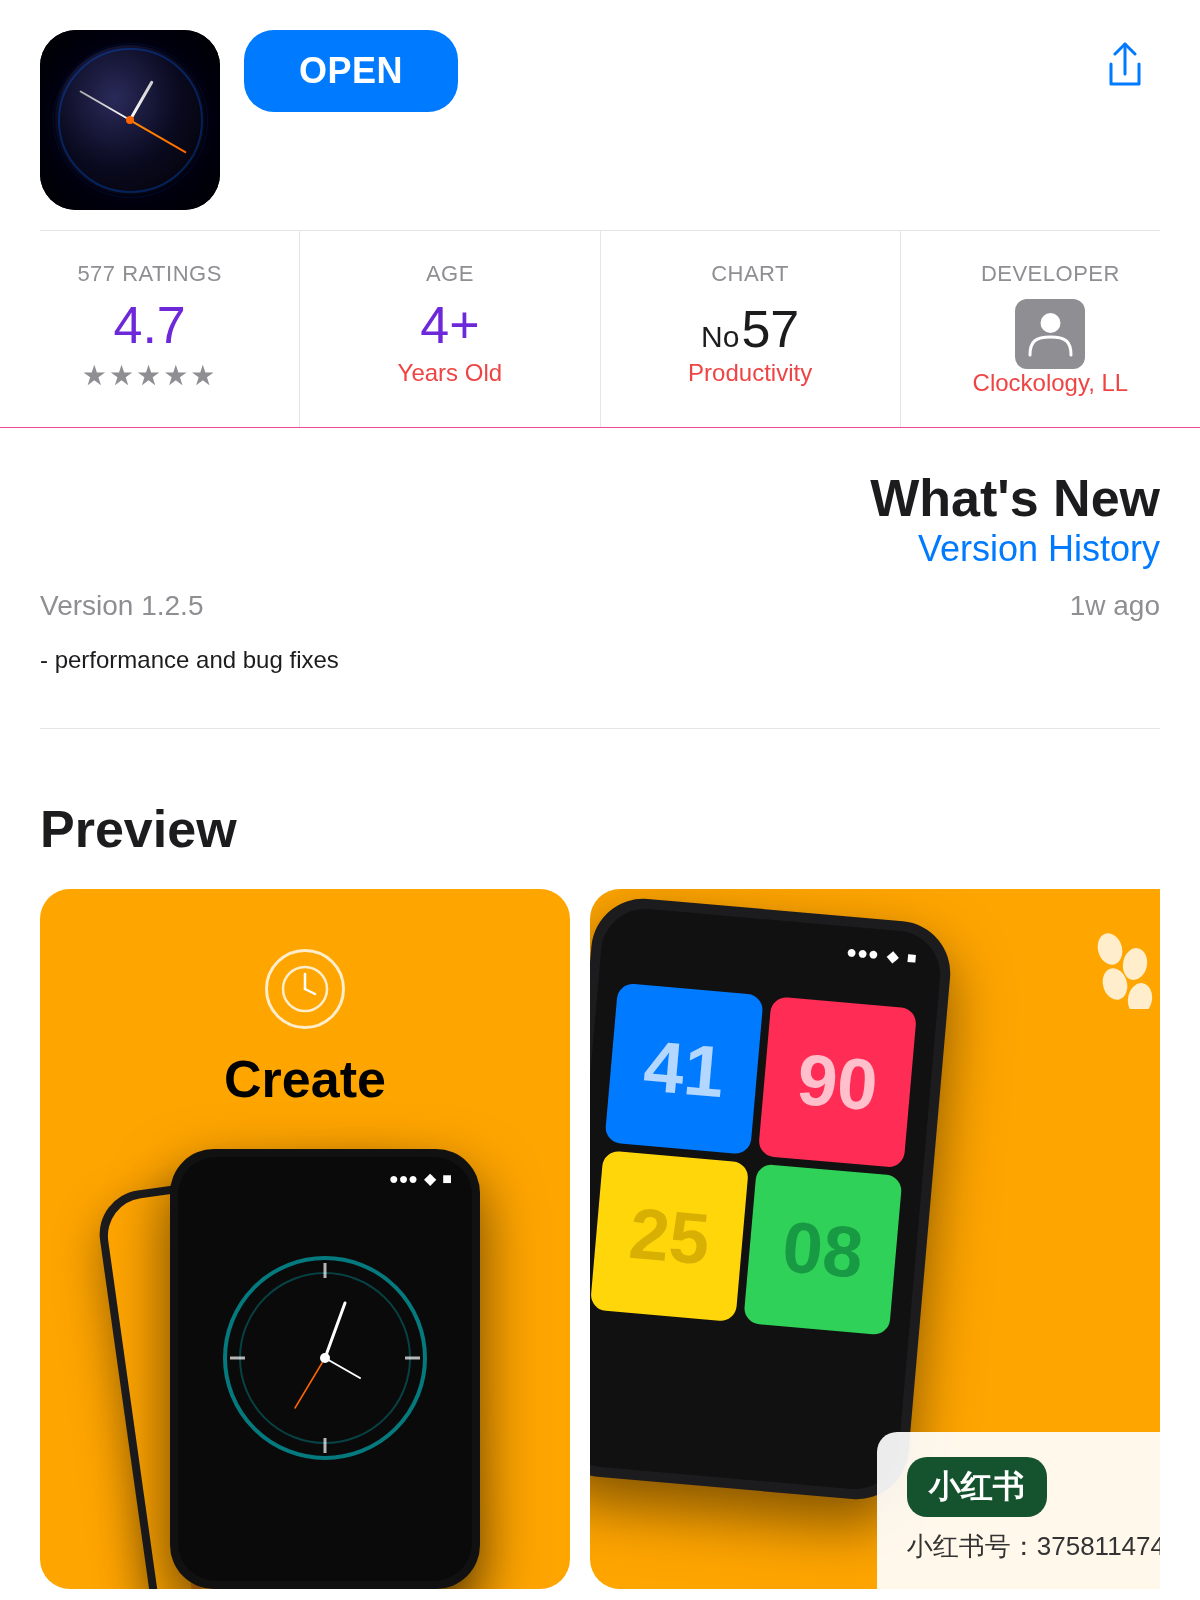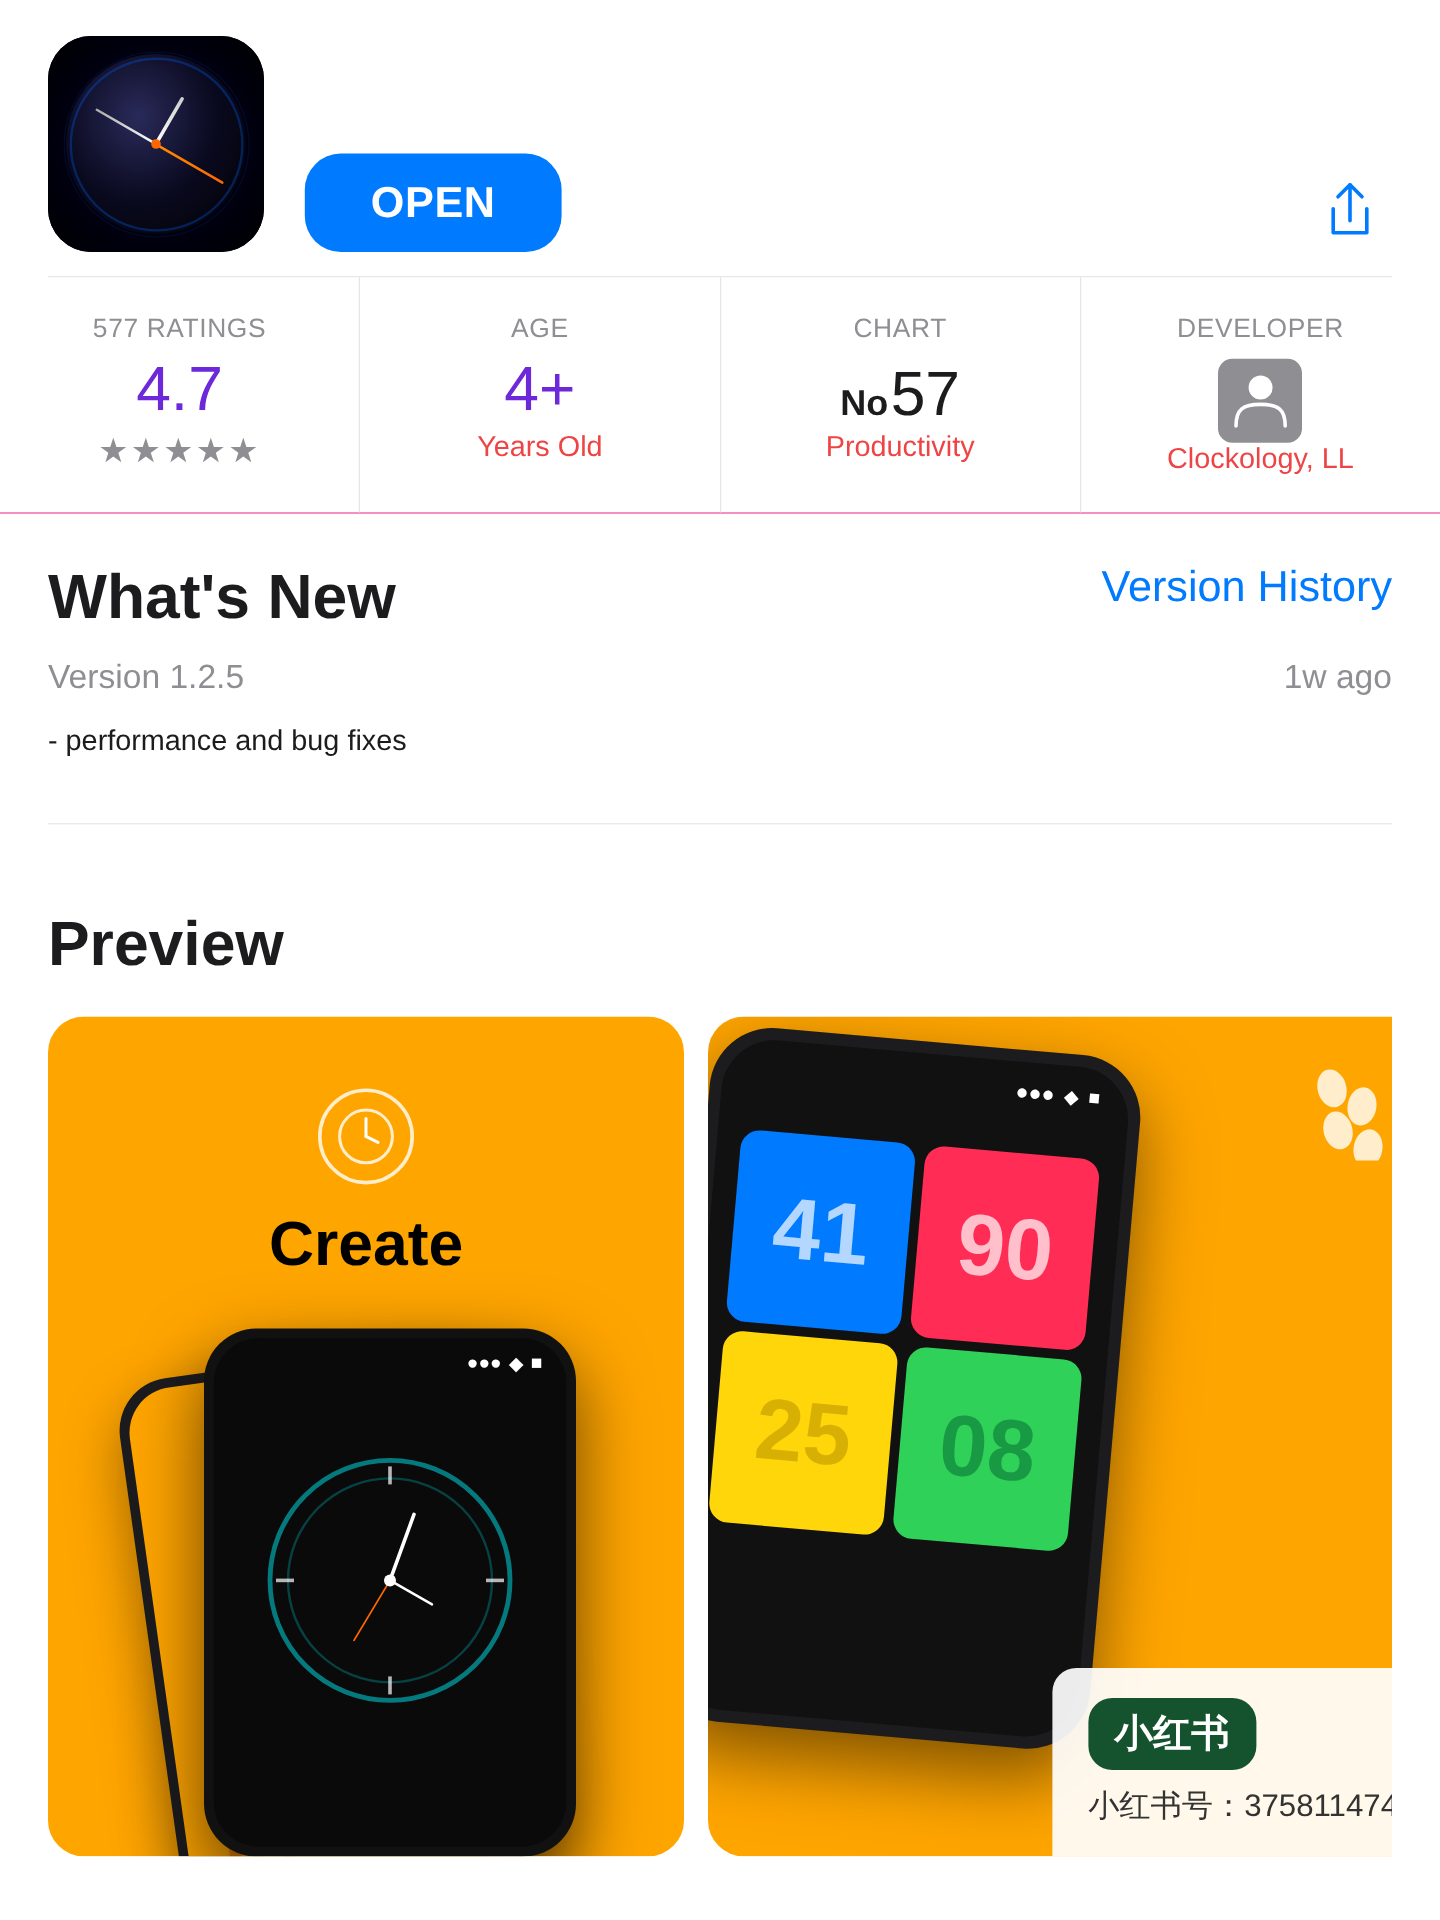--- a/index.html
+++ b/index.html
@@ -13,9 +13,9 @@
     
     .app-header {
       display: flex;
-      align-items: flex-end;
+      align-items: flex-start;
       padding: 30px 40px 20px 40px;
-      gap: 34px;
+      gap: 24px;
     }
     .app-icon {
       width: 180px;

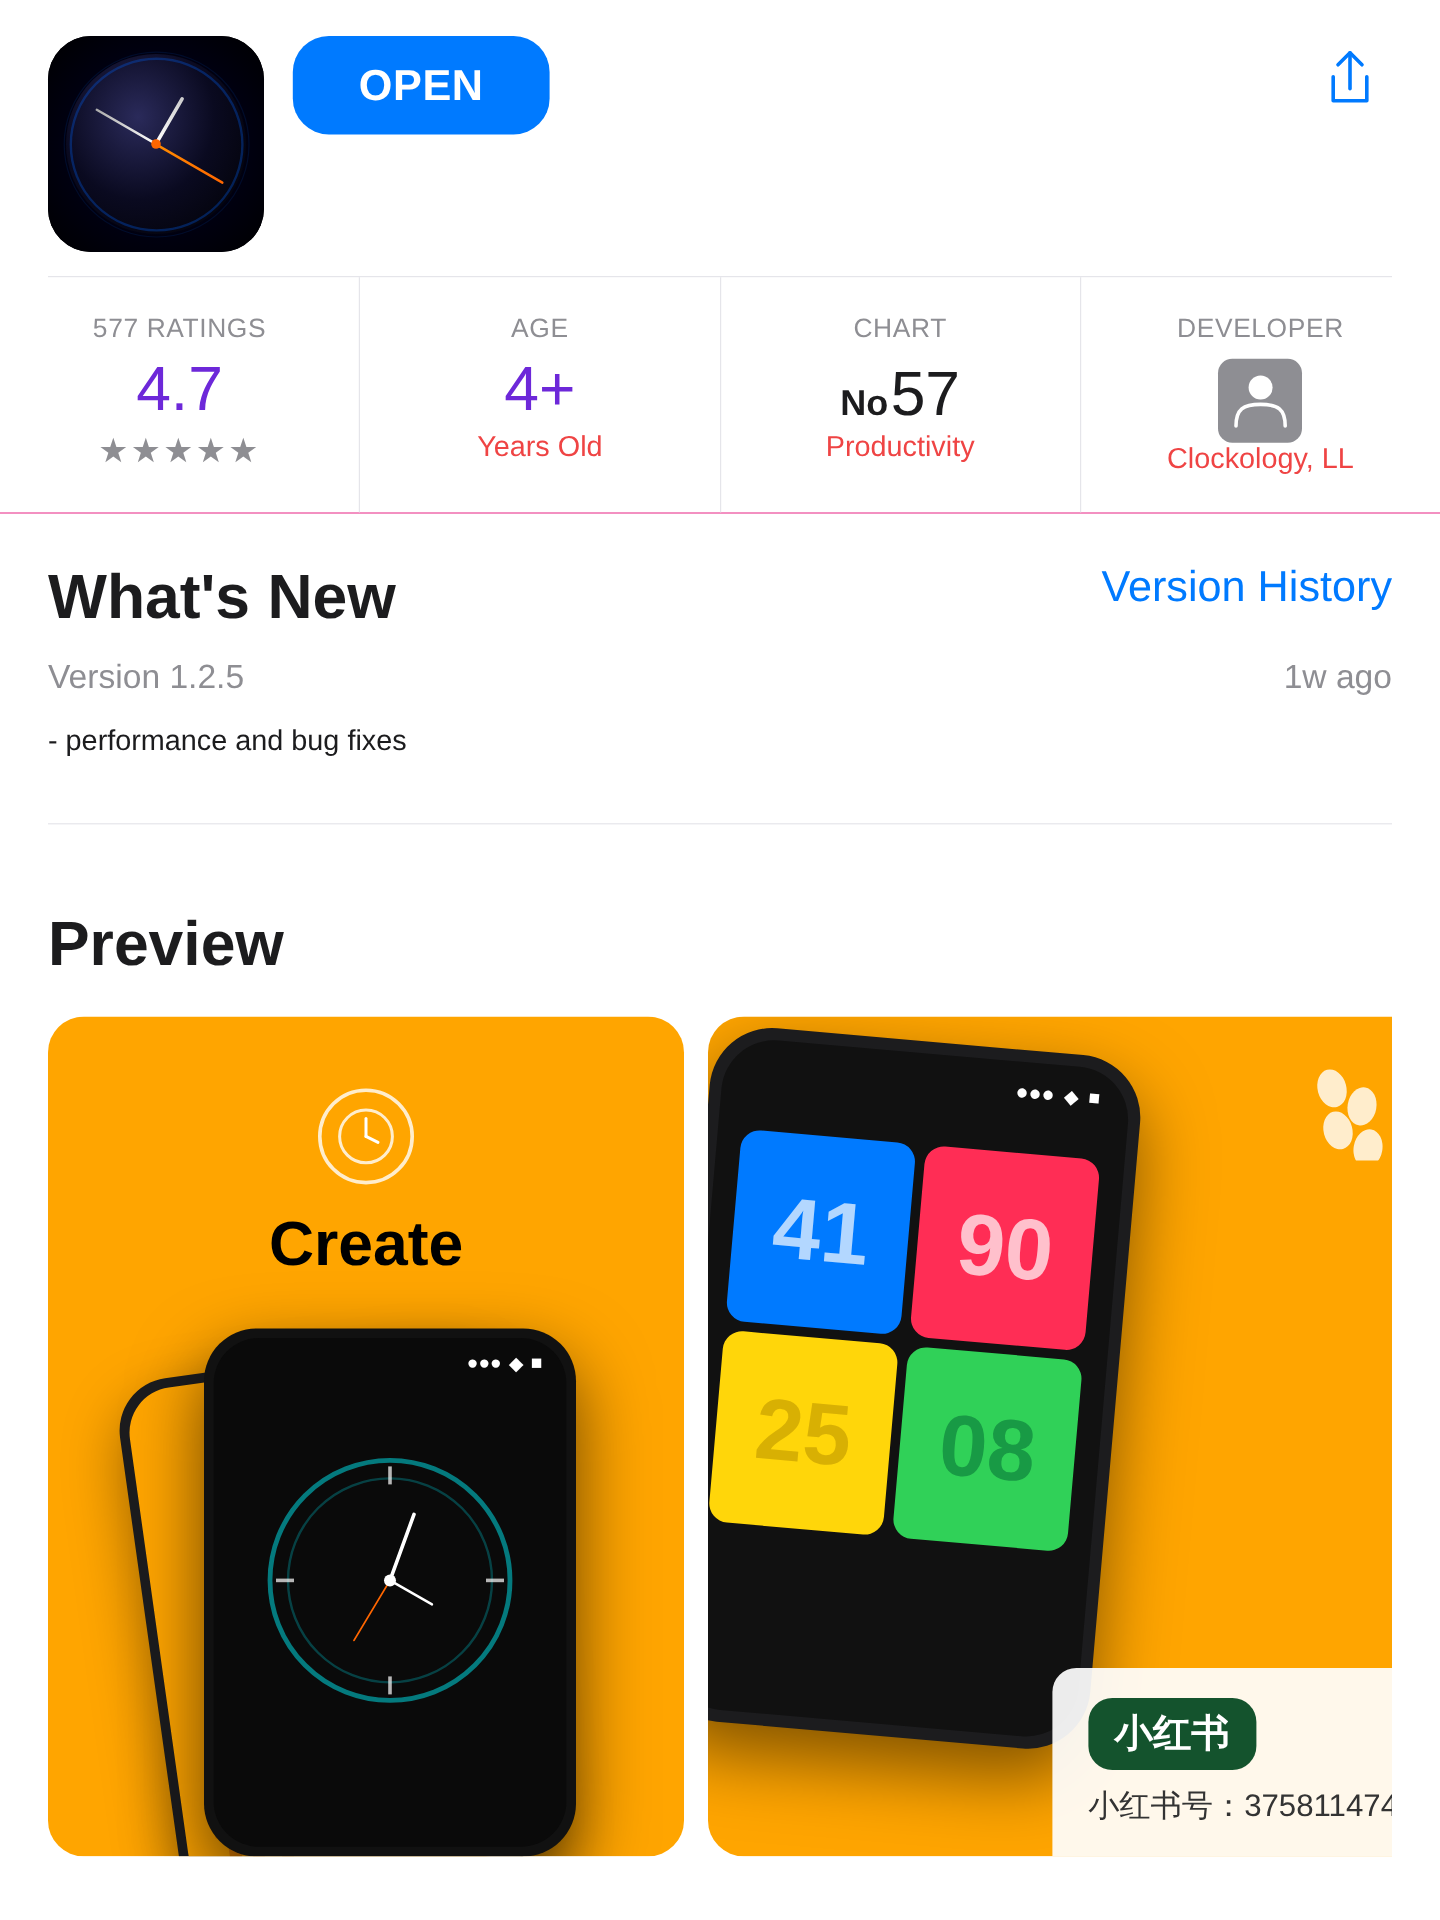--- a/index.html
+++ b/index.html
@@ -181,7 +181,7 @@
     .chart-no {
       font-size: 30px;
       color: #1c1c1e;
-      font-weight: 700;
+      font-weight: 400;
     }
     .chart-num {
       font-size: 52px;

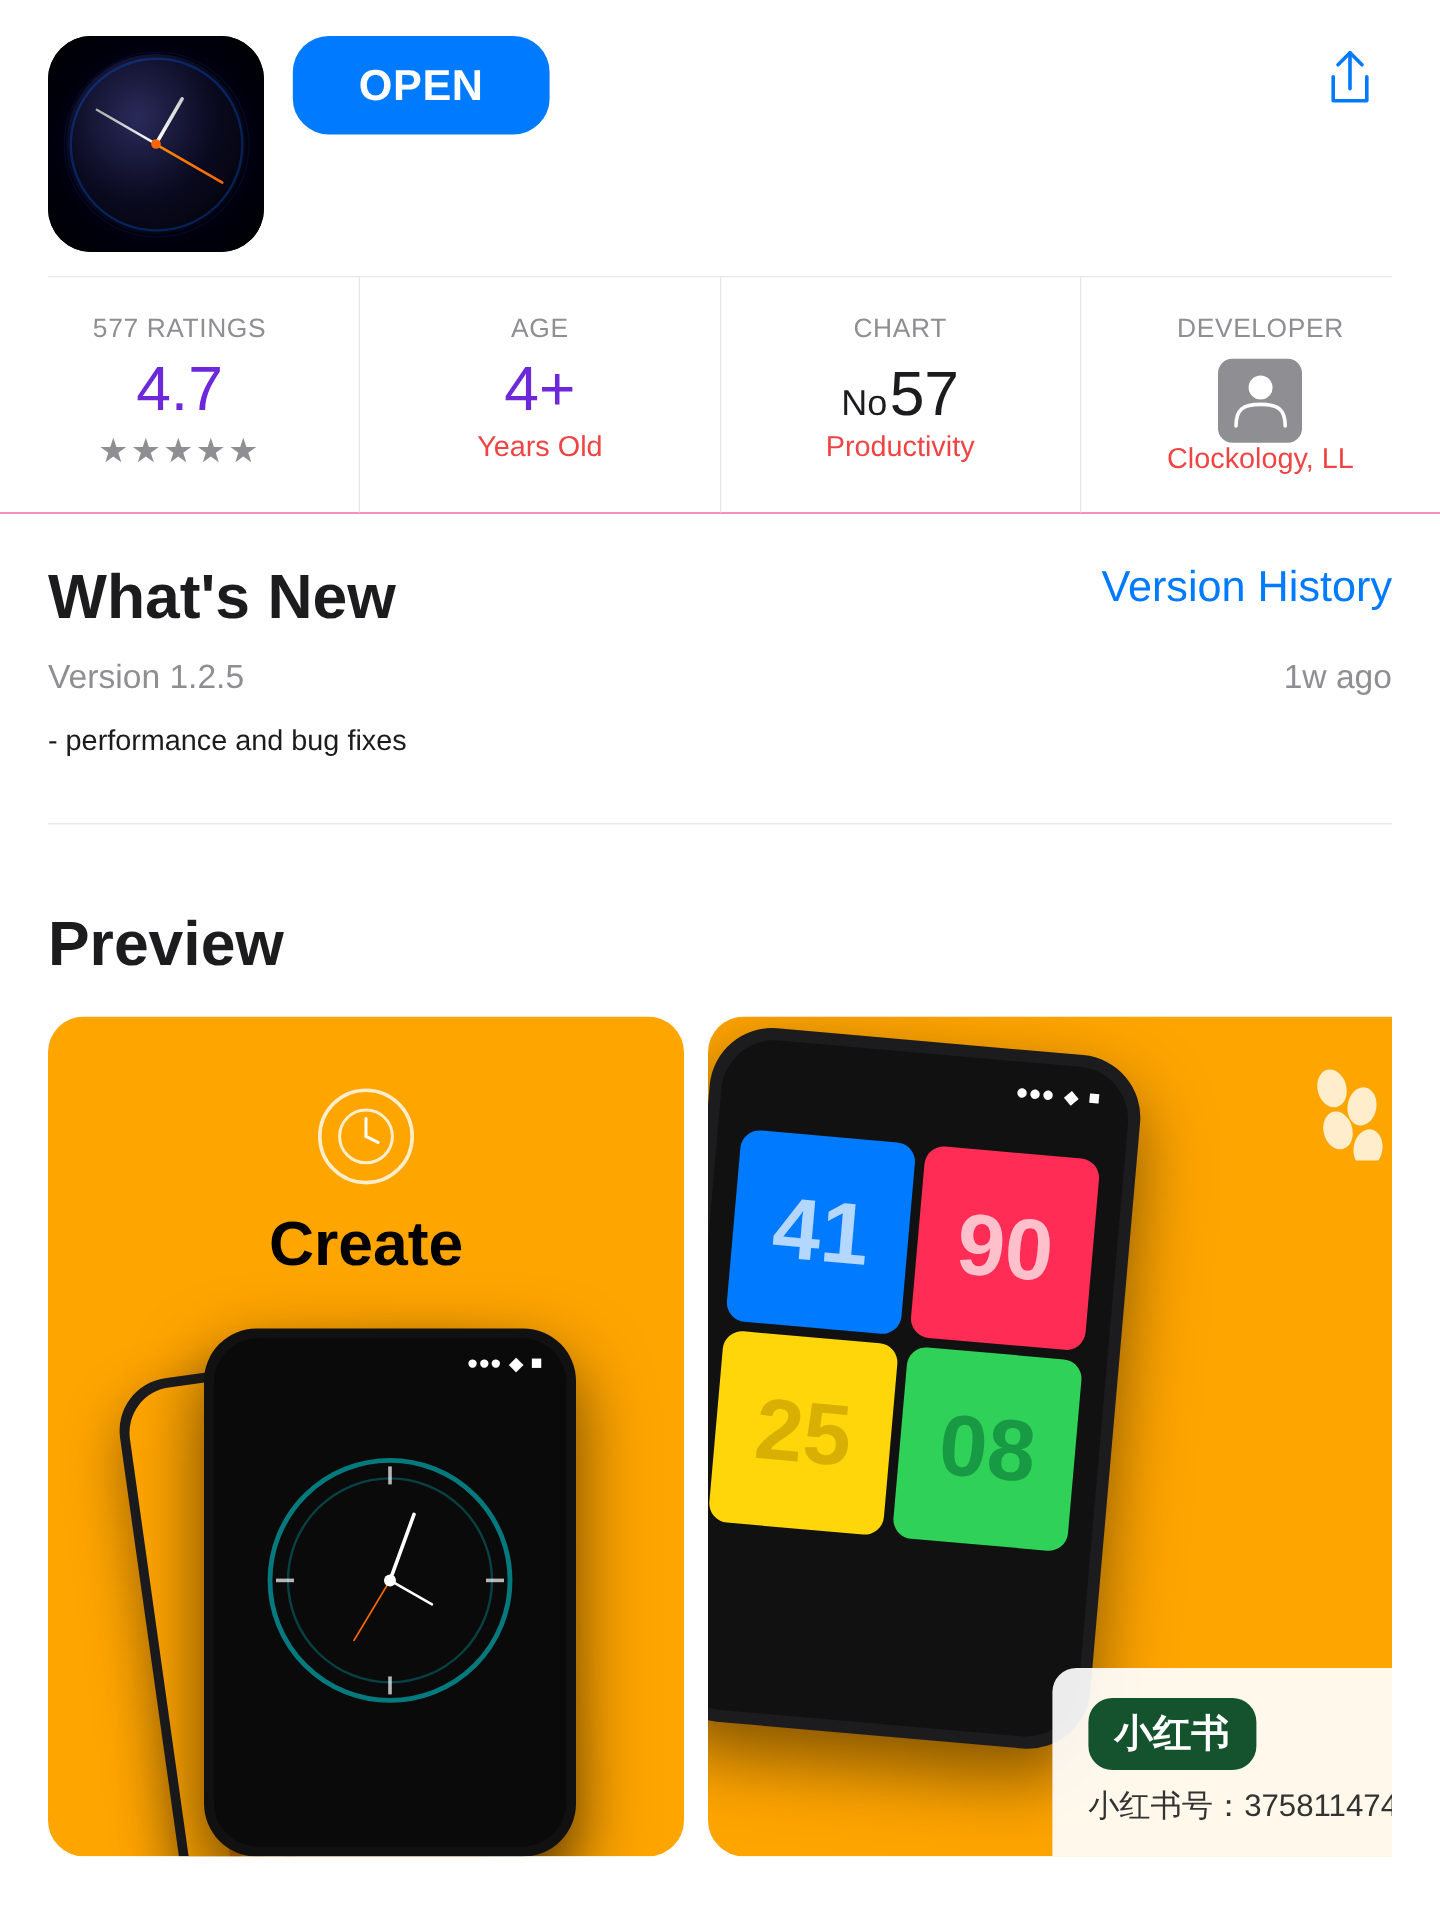--- a/index.html
+++ b/index.html
@@ -196,8 +196,9 @@
     .whats-new-header {
       display: flex;
       justify-content: space-between;
-      align-items: flex-start;
+      align-items: flex-end;
       margin-bottom: 20px;
+      flex-direction: column;
     }
     .whats-new-title {
       font-size: 52px;

